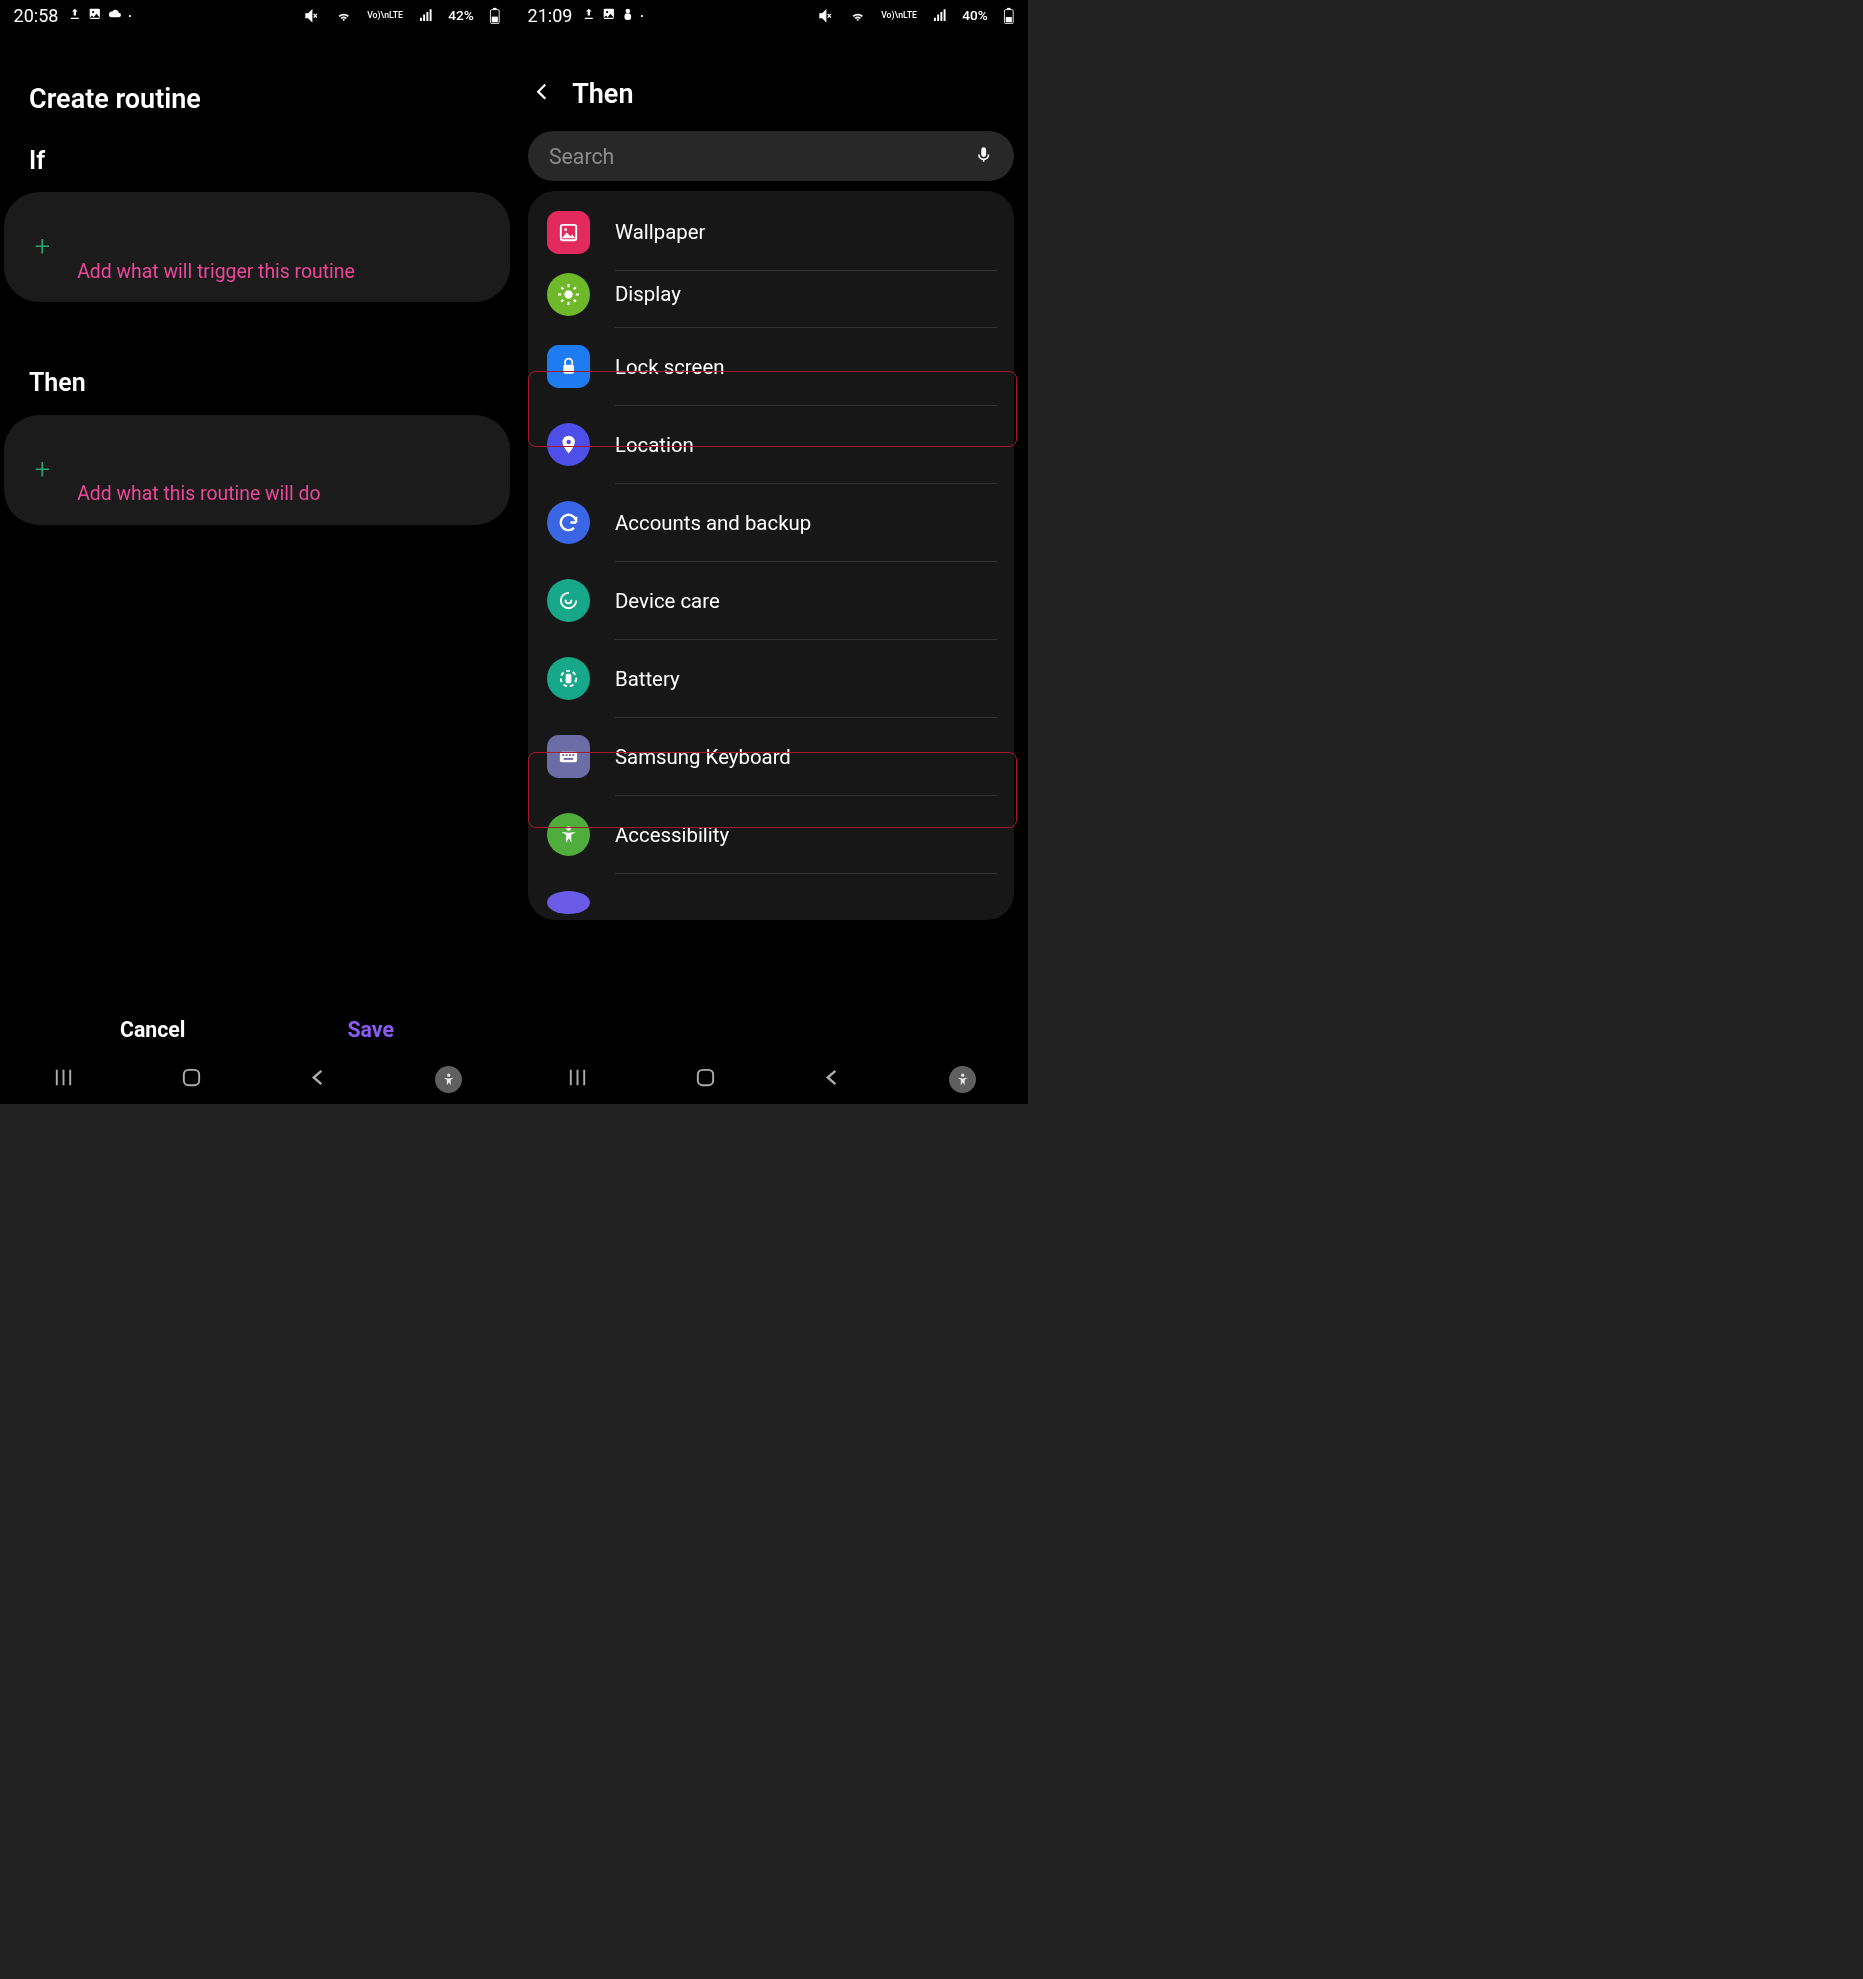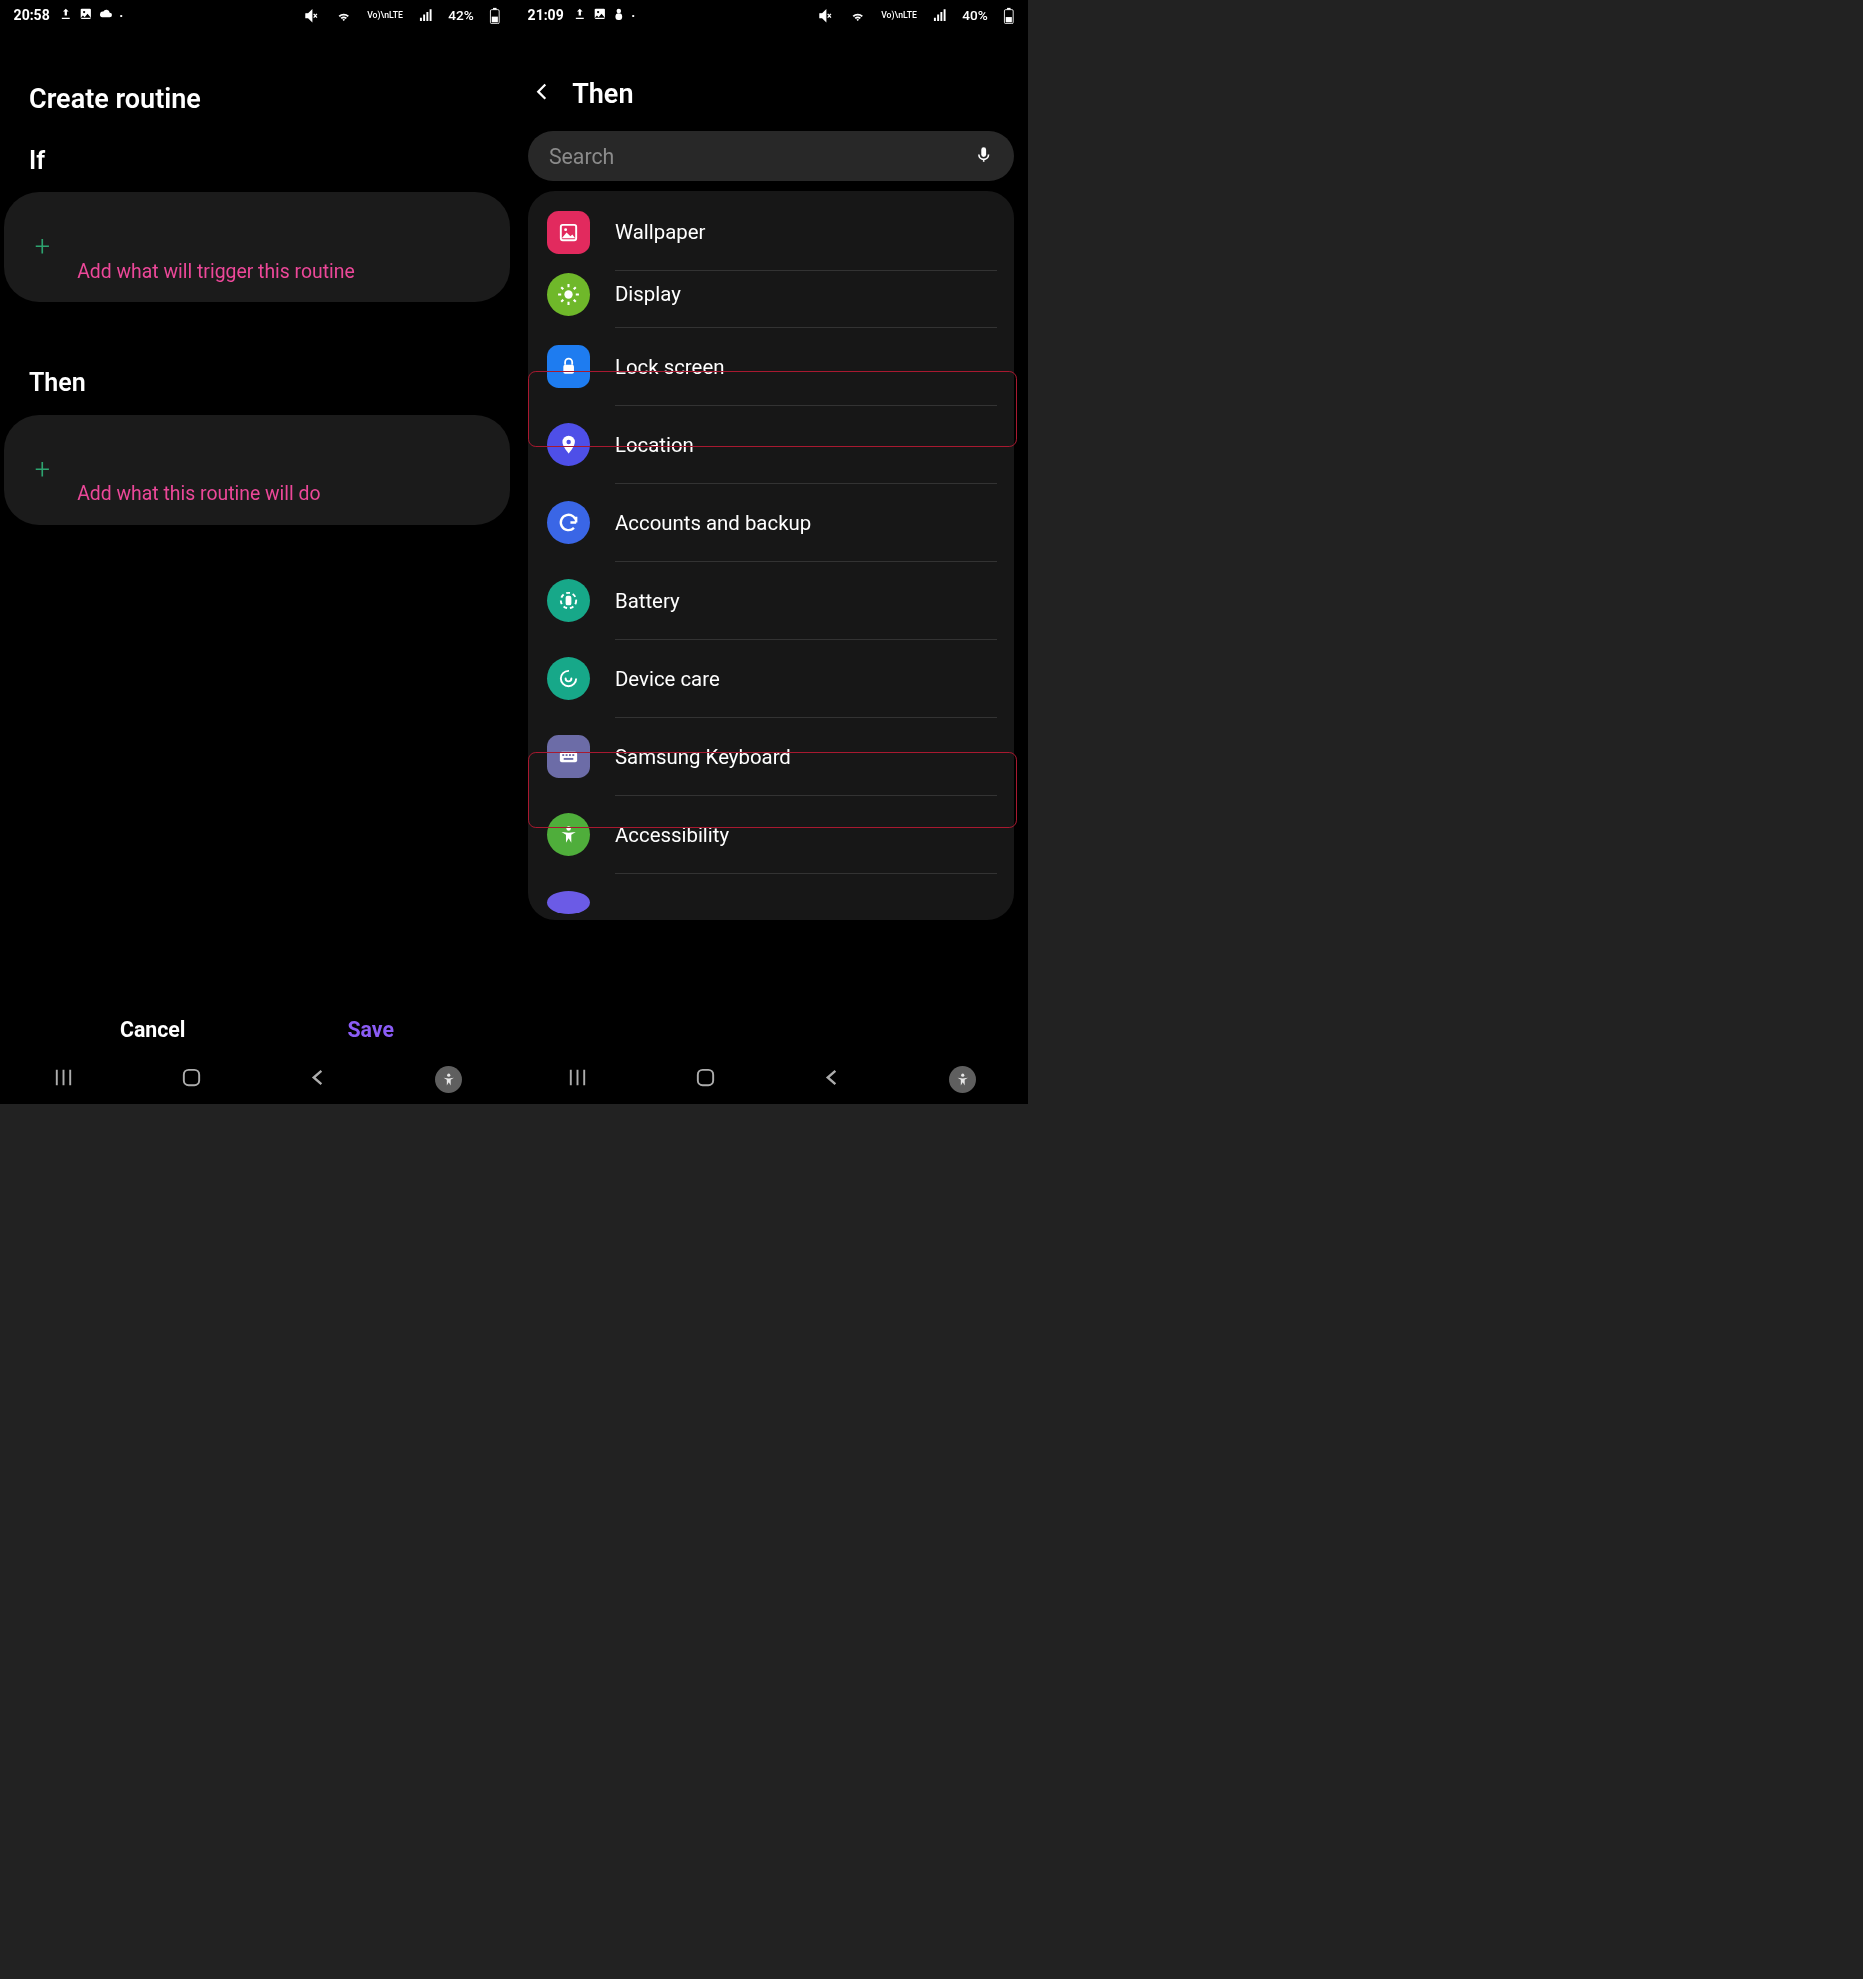--- a/index.html
+++ b/index.html
@@ -32,7 +32,7 @@
     align-items: center;
     gap: 5.8px;
   }
-  .status-left .time { margin-right: 3.9px; font-weight: 700; font-size: 14px;}
+  .status-left .time { margin-right: 3.9px; font-weight: 400; font-size: 18px;}
   .small-dot { font-size: 9.7px; }
   .status-right { font-size: 13.6px; gap: 15px;}
   .status-right span { display:inline-flex; align-items:center;}

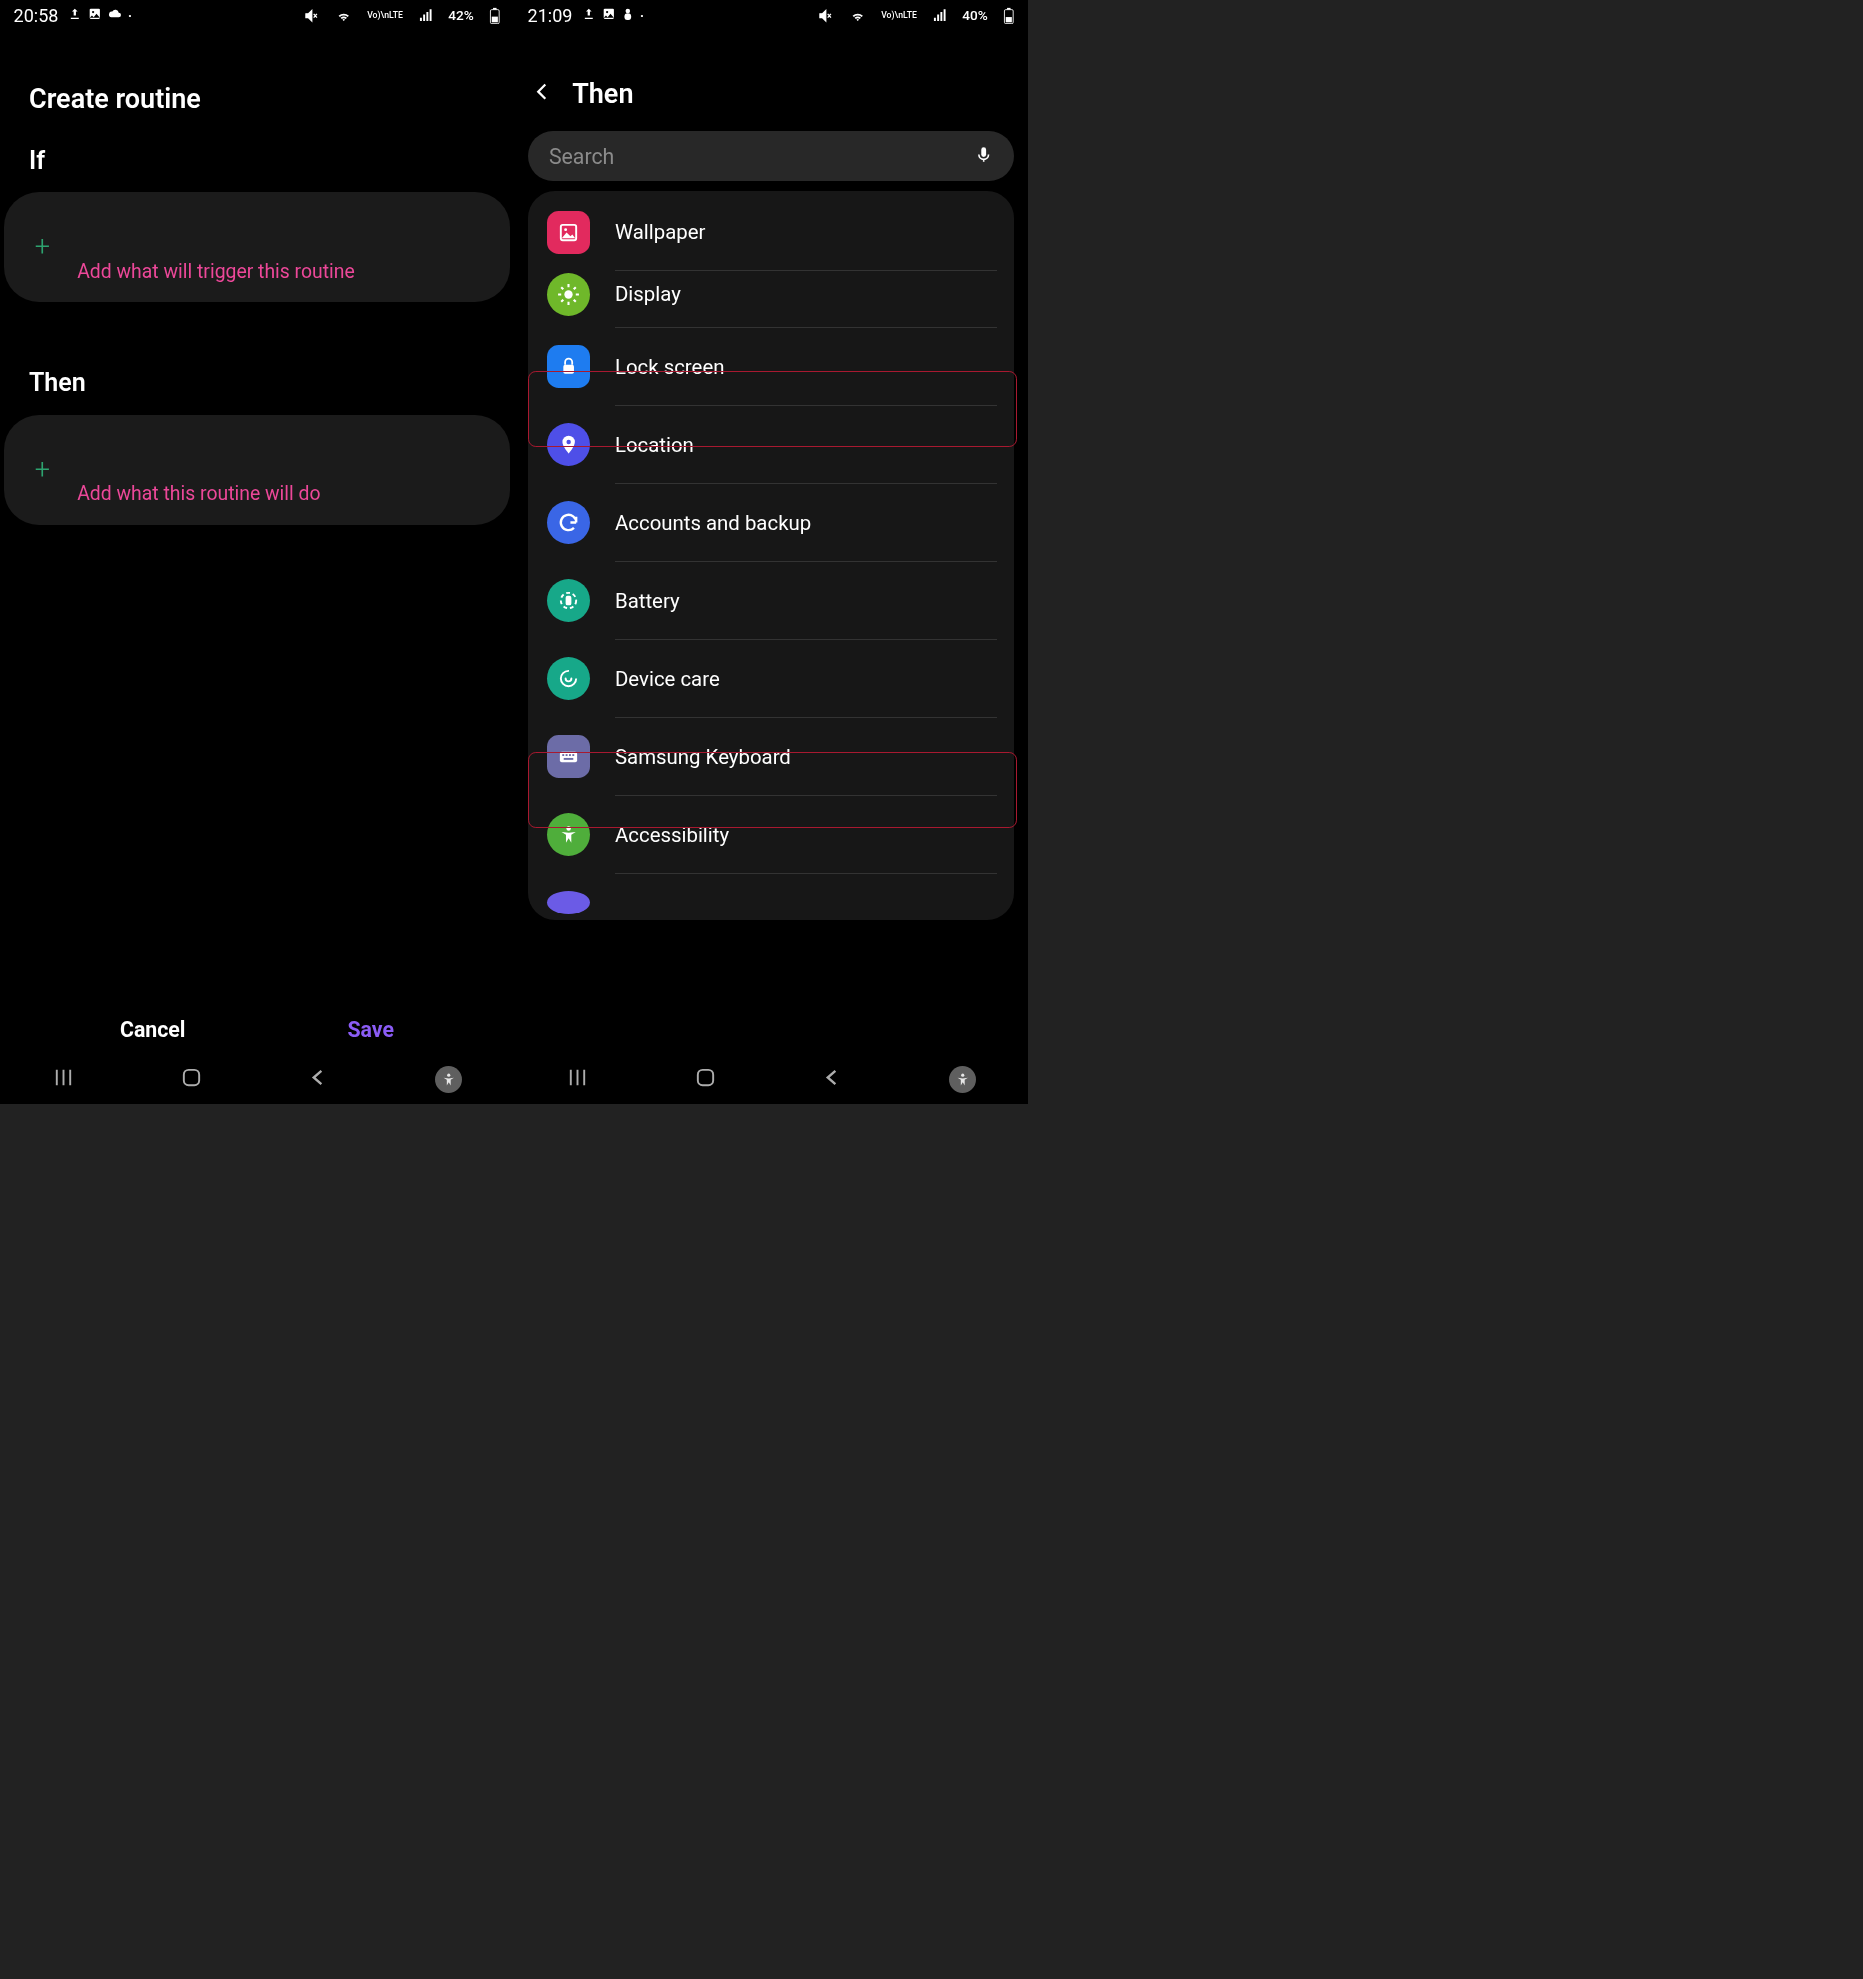--- a/index.html
+++ b/index.html
@@ -368,20 +368,20 @@
     <div class="list-item">
       <span class="item-icon" style="background:#17a889;border-radius:50%;">
         <svg width="23" height="23" viewBox="0 0 24 24" fill="none" stroke="#fff" stroke-width="2">
+            <circle cx="12" cy="12" r="8" stroke-dasharray="38 12"></circle>
+            <path d="M9 12a3 3 0 1 0 6 0" stroke-linecap="round"></path>
+          </svg>
+      </span>
+      <span class="item-label">Device care</span>
+    </div>
+    <div class="list-item">
+      <span class="item-icon" style="background:#17a889;border-radius:50%;">
+        <svg width="23" height="23" viewBox="0 0 24 24" fill="none" stroke="#fff" stroke-width="2">
             <circle cx="12" cy="12" r="8" stroke-dasharray="4 3"></circle>
             <rect x="10" y="8" width="4" height="8" rx="1" fill="#fff"></rect>
           </svg>
       </span>
       <span class="item-label">Battery</span>
-    </div>
-    <div class="list-item">
-      <span class="item-icon" style="background:#17a889;border-radius:50%;">
-        <svg width="23" height="23" viewBox="0 0 24 24" fill="none" stroke="#fff" stroke-width="2">
-            <circle cx="12" cy="12" r="8" stroke-dasharray="38 12"></circle>
-            <path d="M9 12a3 3 0 1 0 6 0" stroke-linecap="round"></path>
-          </svg>
-      </span>
-      <span class="item-label">Device care</span>
     </div>
     <div class="list-item">
       <span class="item-icon" style="background:#6c6ca7;">

